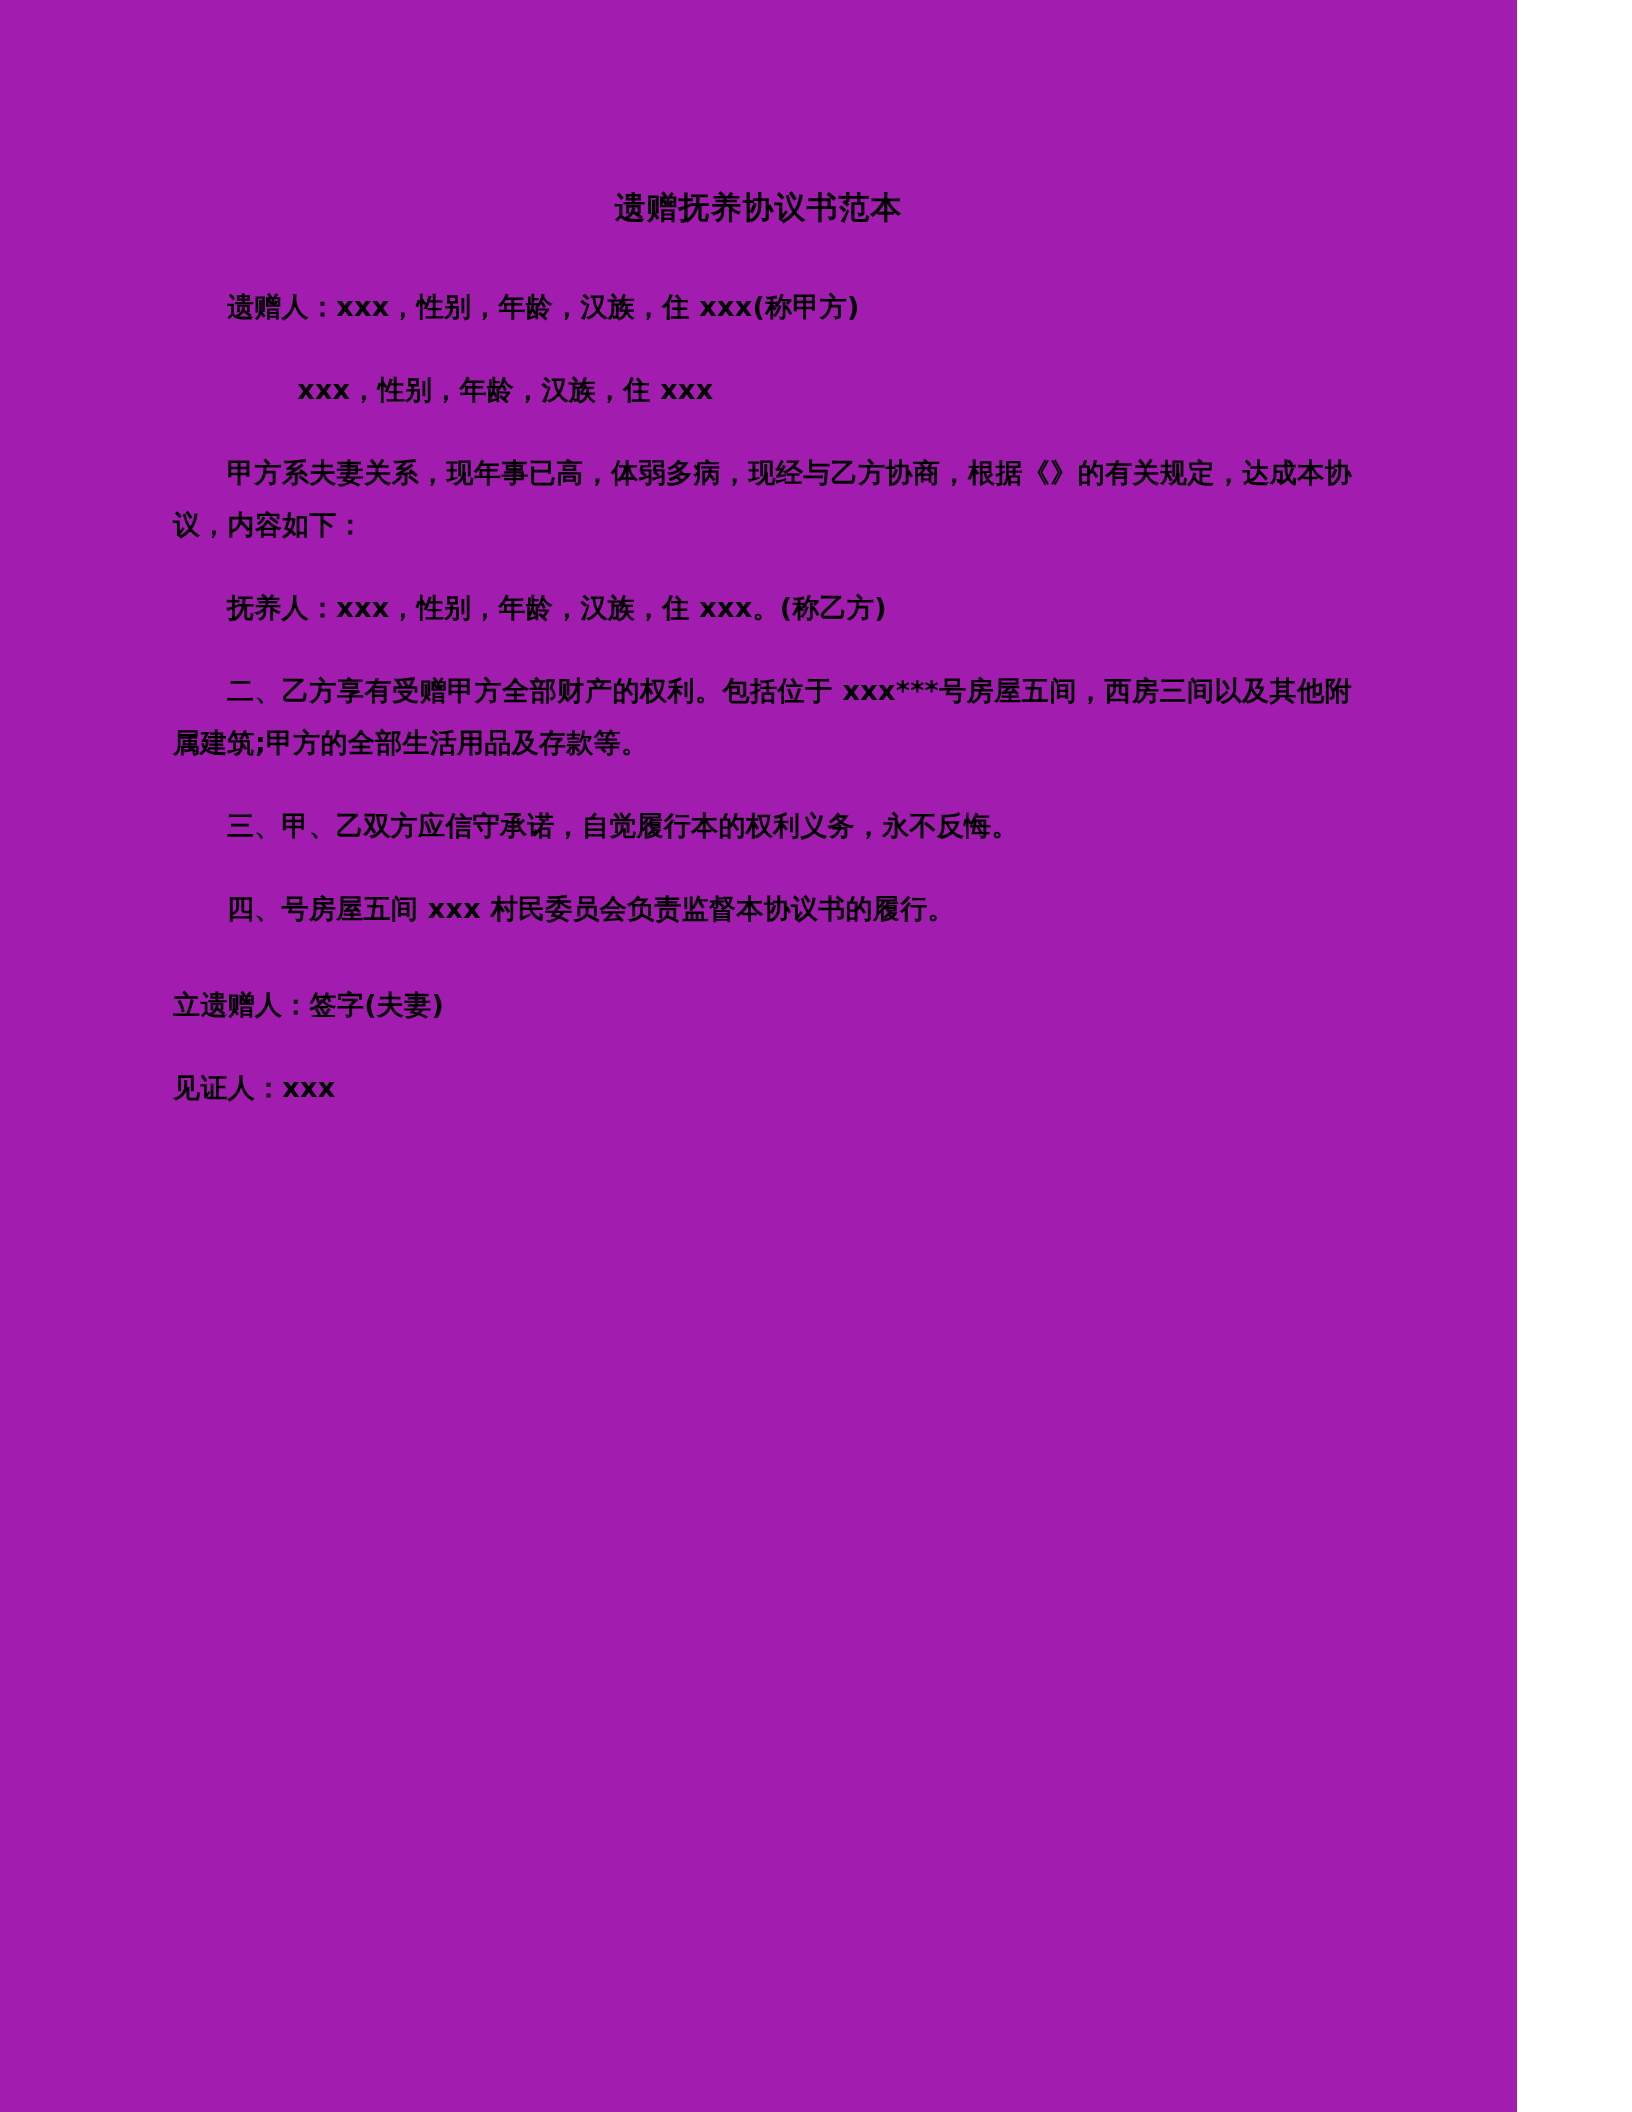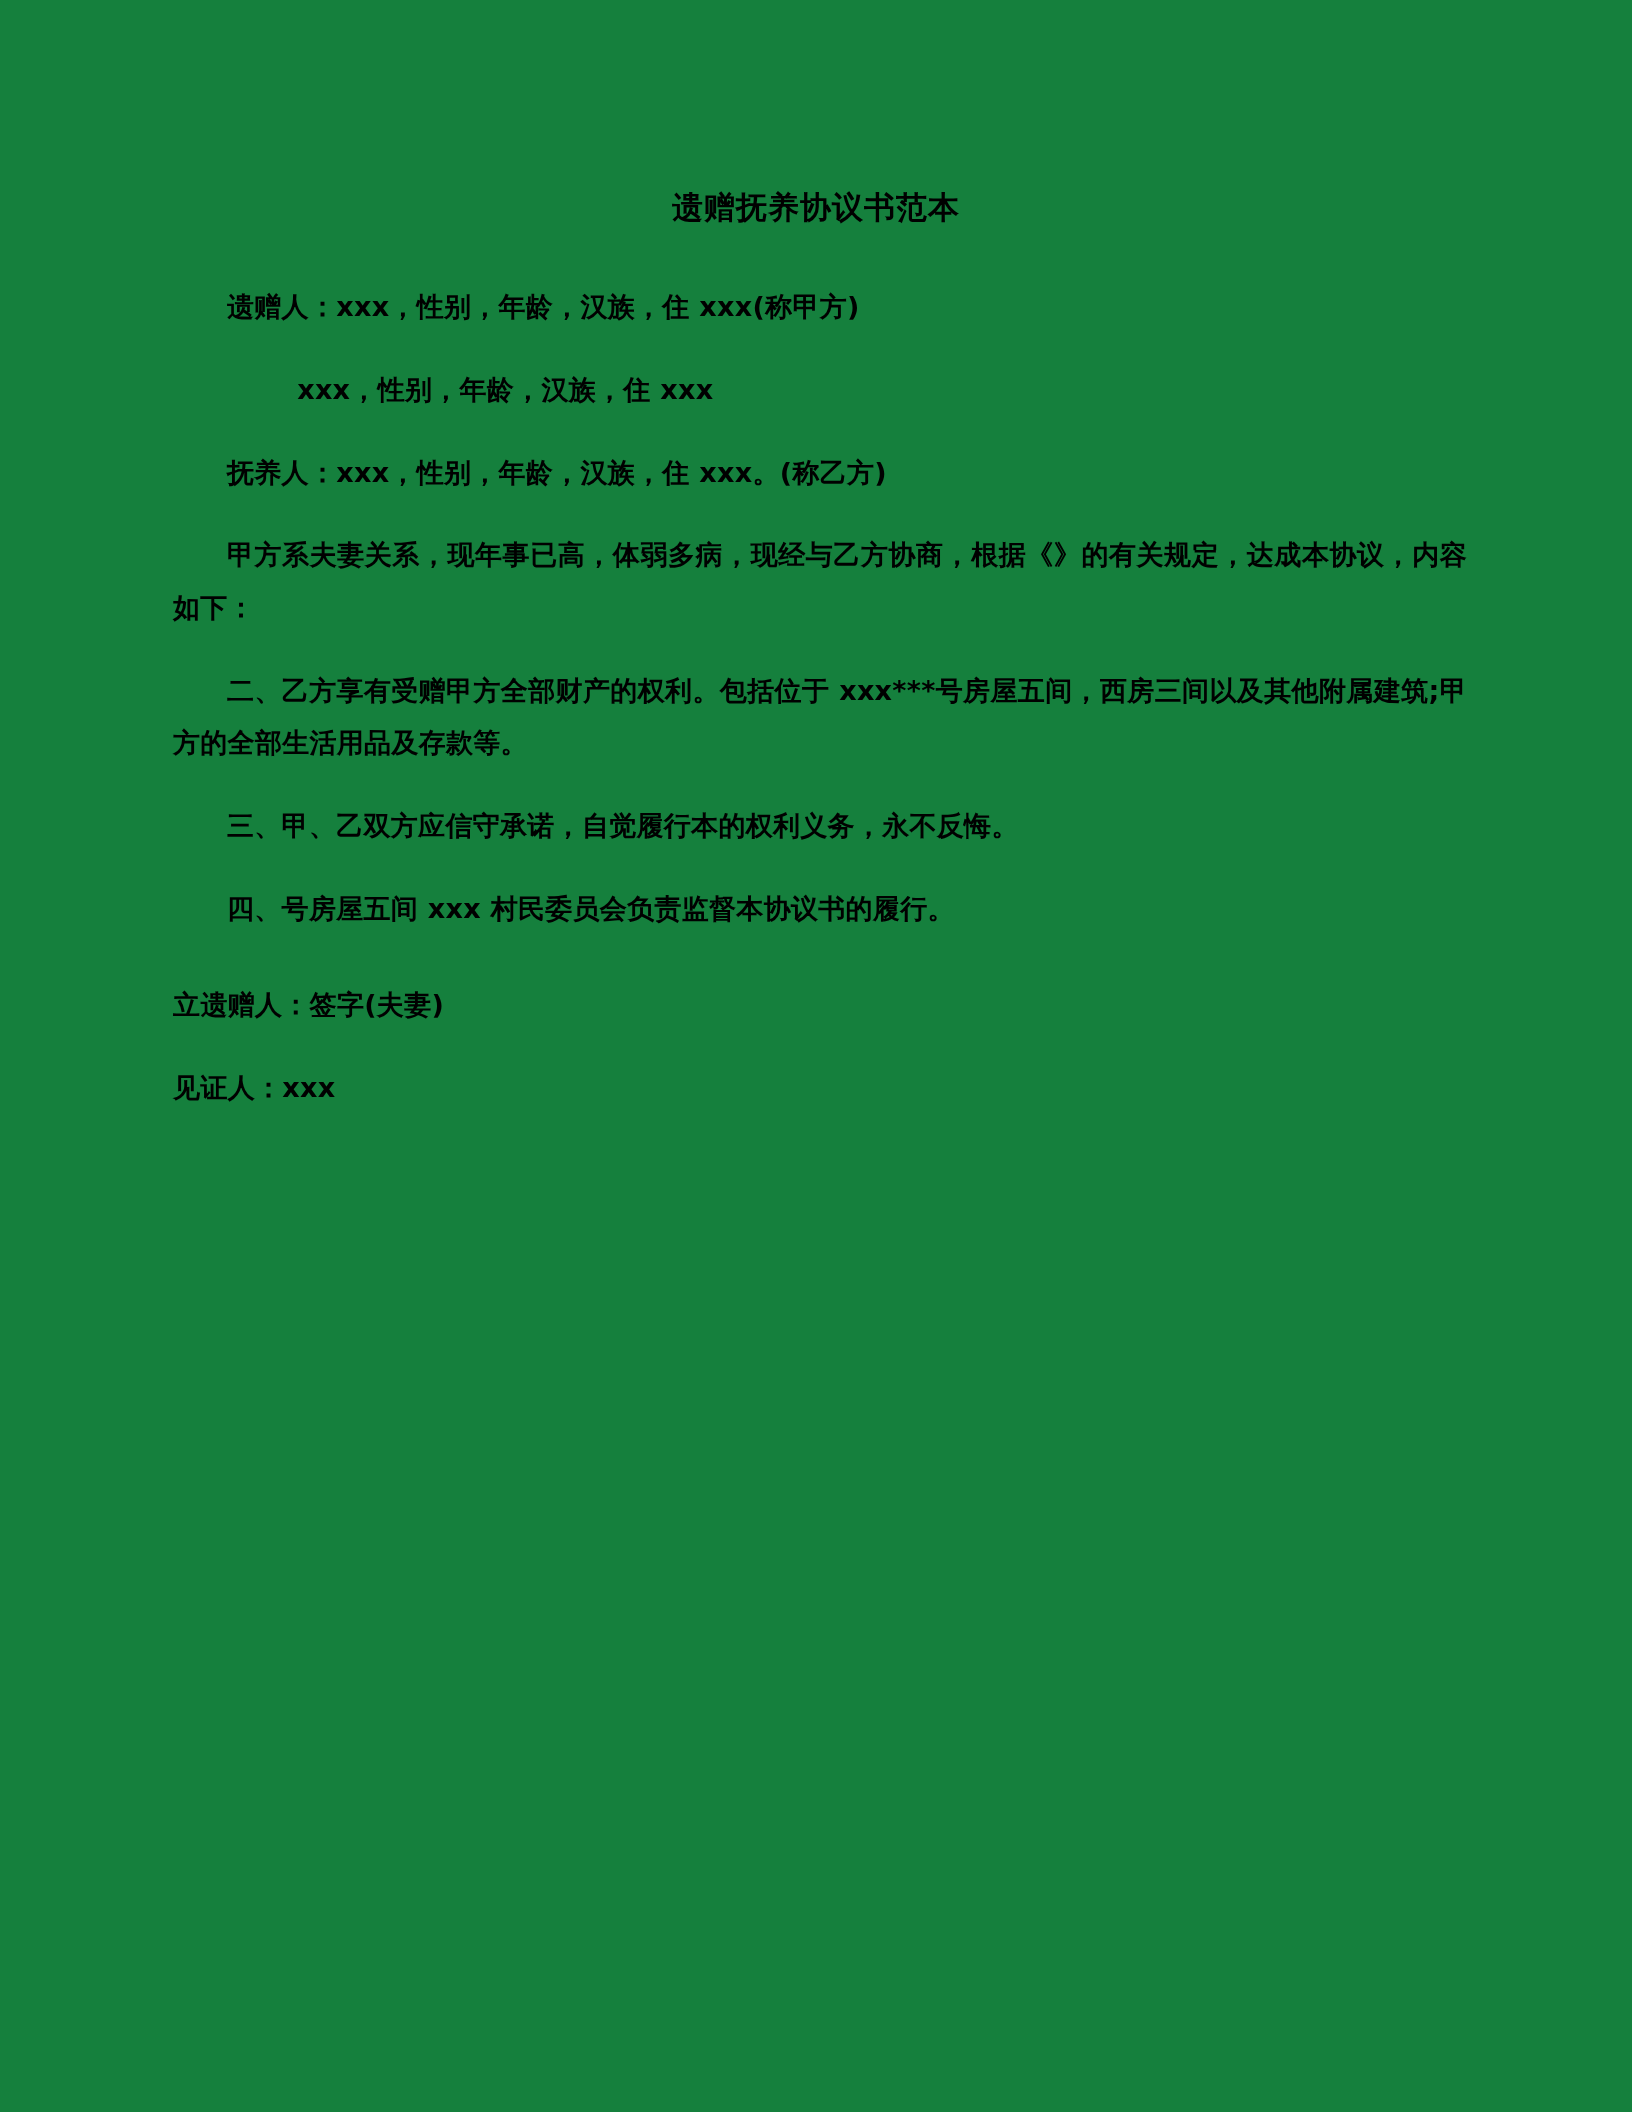--- a/index.html
+++ b/index.html
@@ -16,10 +16,10 @@
   }
   .page {
     box-sizing: border-box;
-    width: 1632px;
+    width: 1517px;
     min-height: 2112px;
     padding: 150px 165px 120px 165px;
-    background: #15803d;
+    background: #a21caf;
   }
   .doc-title {
     text-align: center;

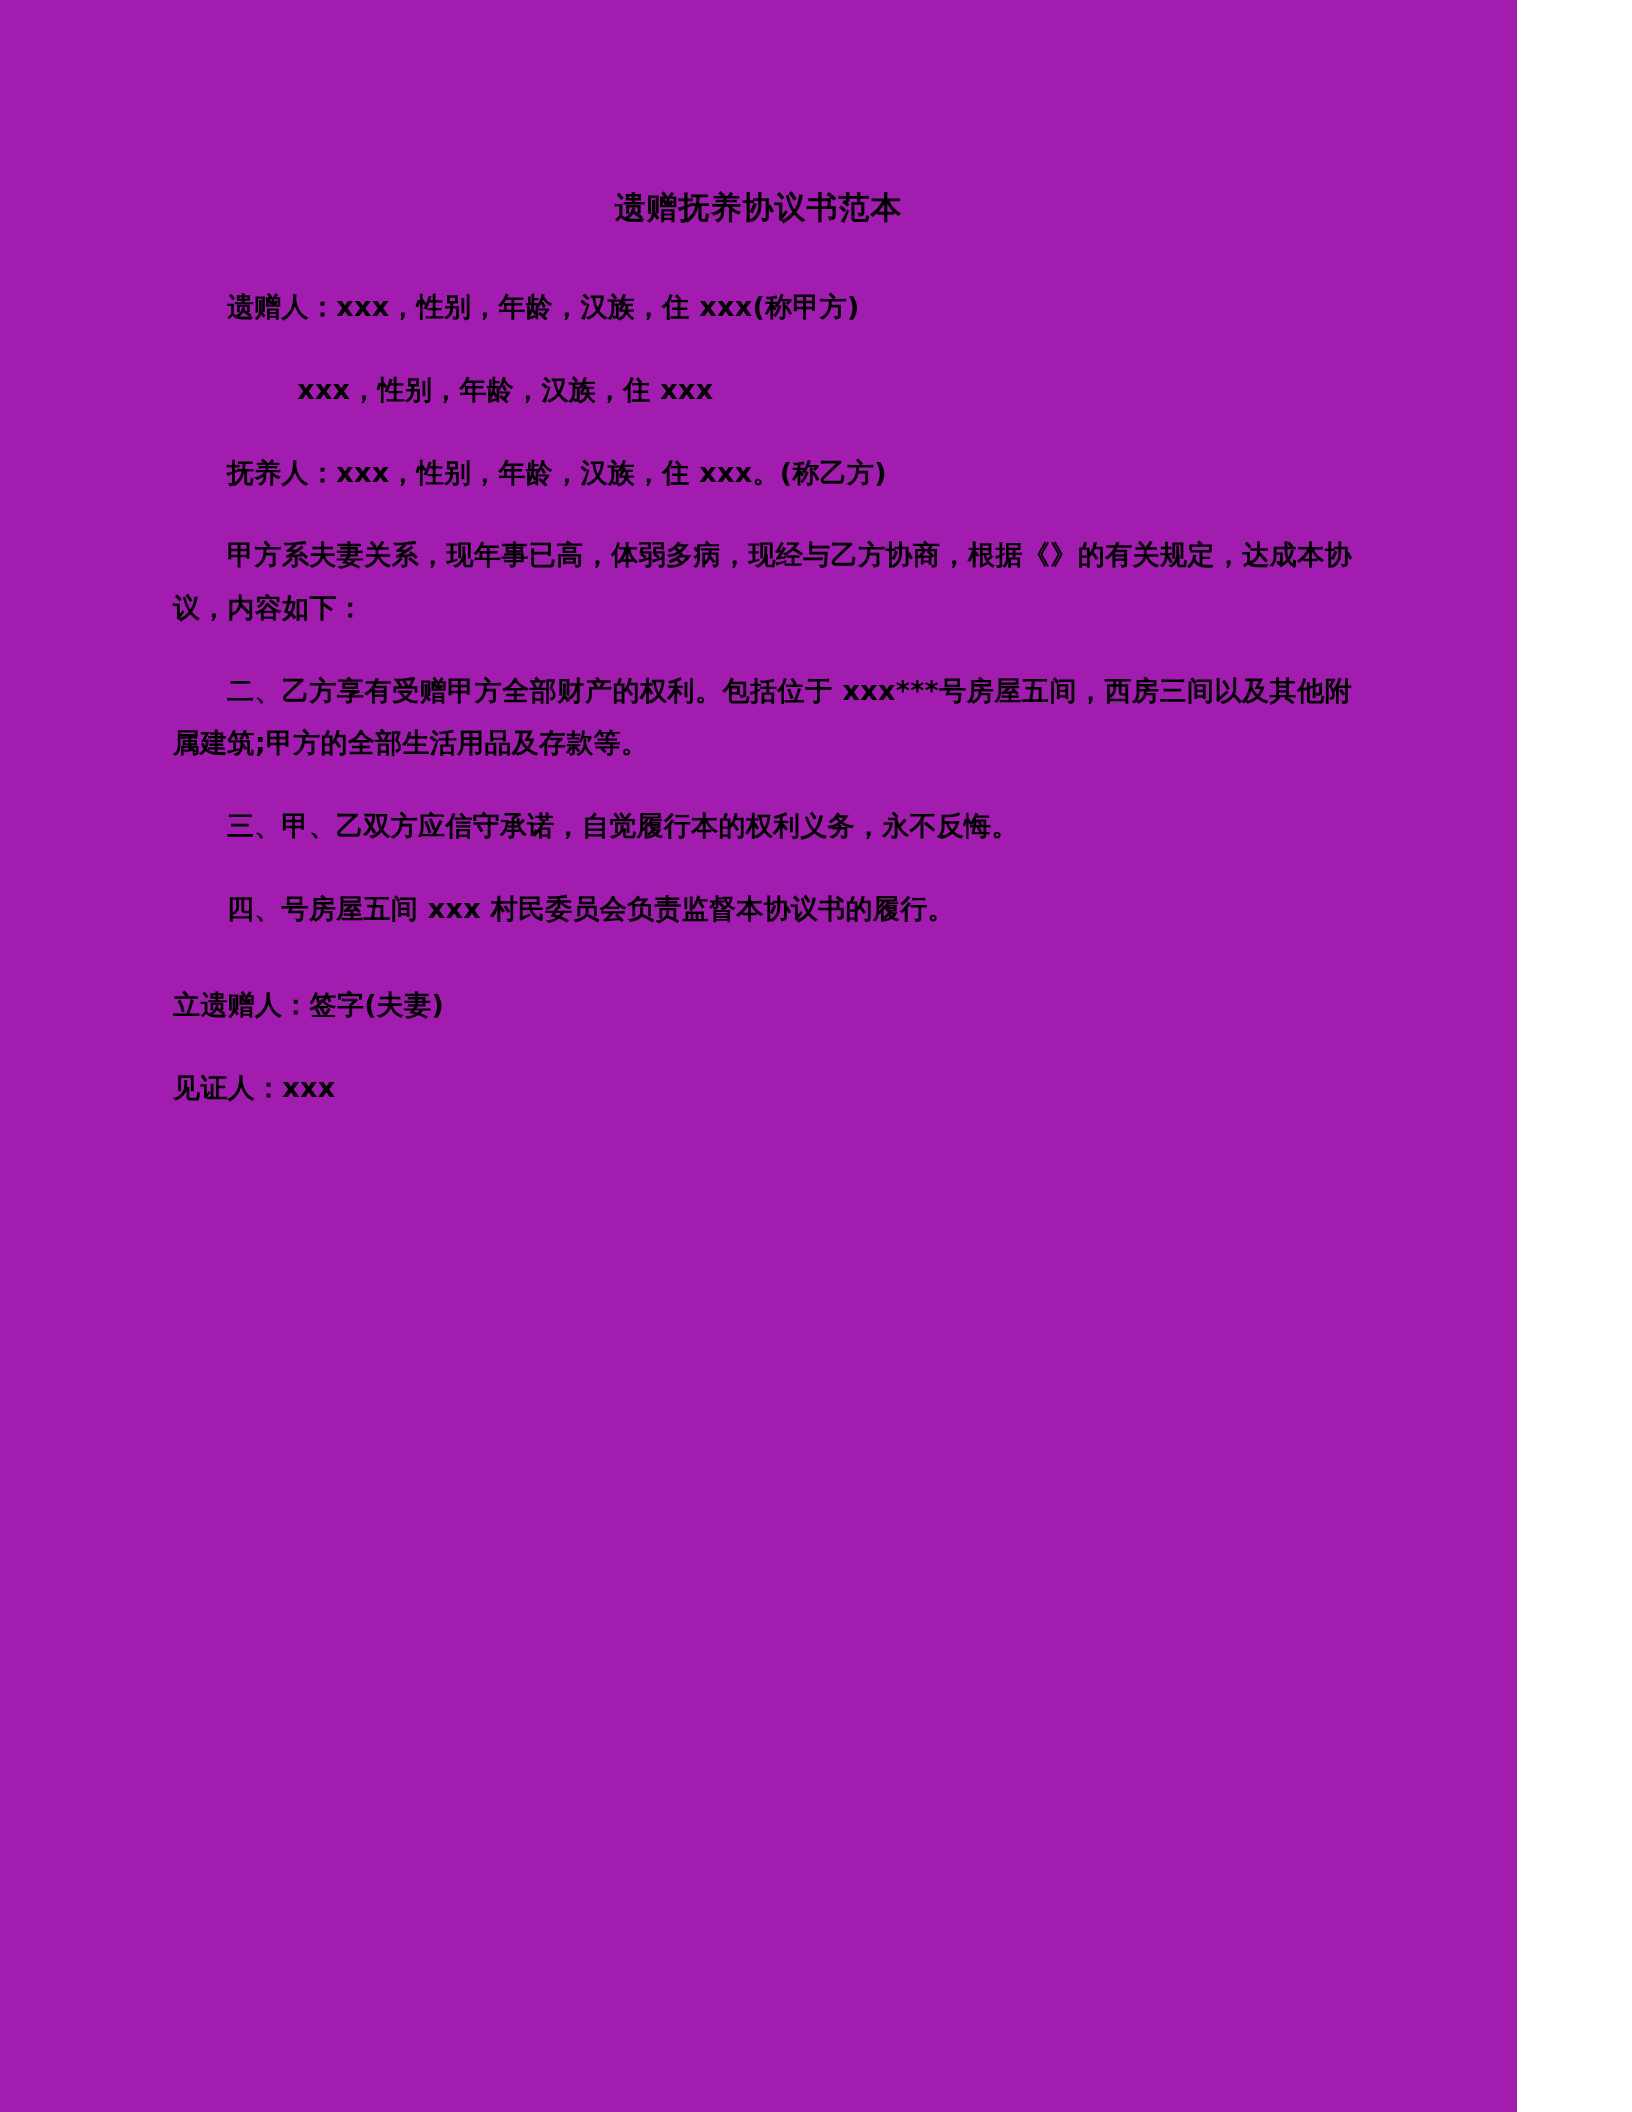--- a/index.html
+++ b/index.html
@@ -67,9 +67,9 @@
 
   <p class="para indent-deep">xxx，性别，年龄，汉族，住 xxx</p>
 
+  <p class="para indent">甲方系夫妻关系，现年事已高，体弱多病，现经与乙方协商，根据《》的有关规定，达成本协议，内容如下：</p>
+
   <p class="para indent">抚养人：xxx，性别，年龄，汉族，住 xxx。(称乙方)</p>
-
-  <p class="para indent">甲方系夫妻关系，现年事已高，体弱多病，现经与乙方协商，根据《》的有关规定，达成本协议，内容如下：</p>
 
 
   <p class="para indent">二、乙方享有受赠甲方全部财产的权利。包括位于 xxx***号房屋五间，西房三间以及其他附属建筑;甲方的全部生活用品及存款等。</p>

